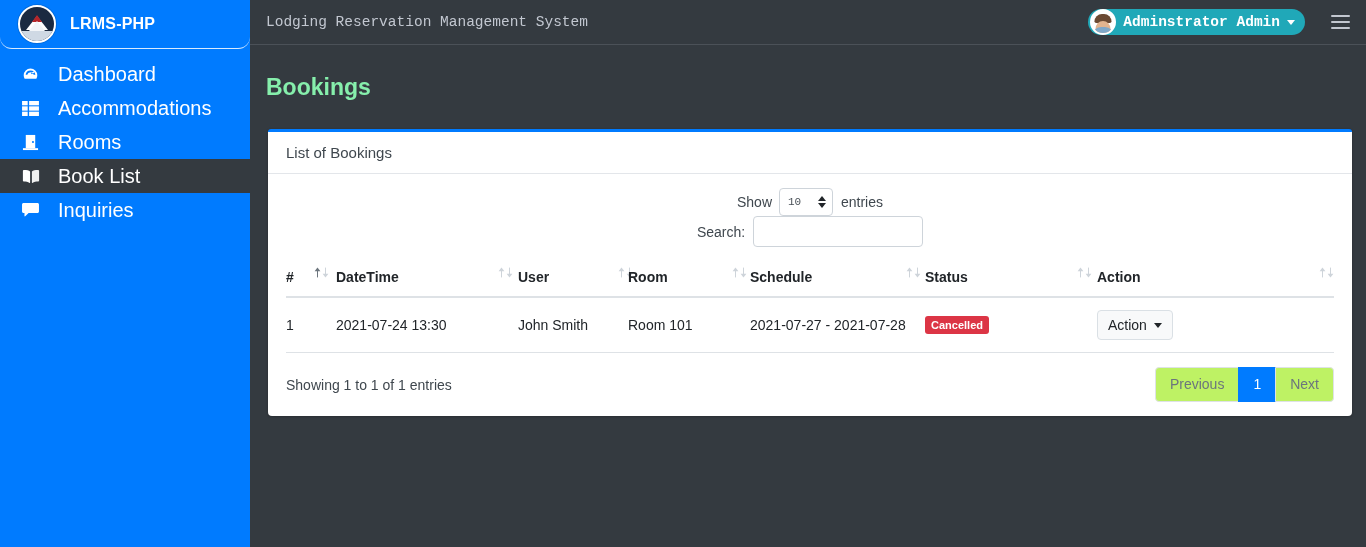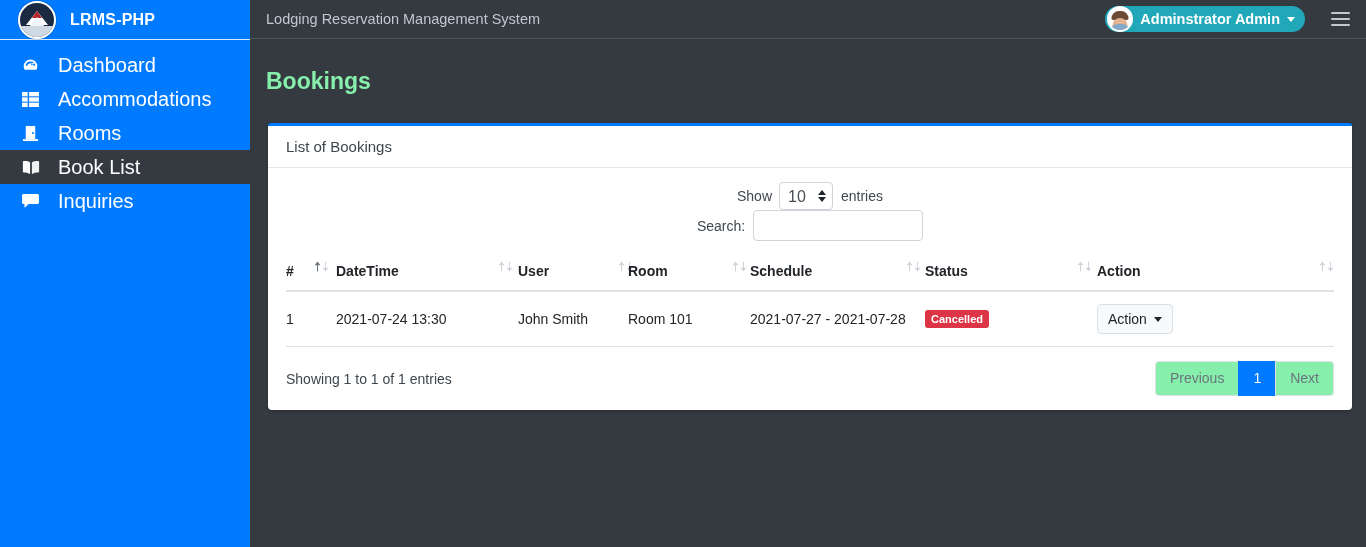--- a/index.html
+++ b/index.html
@@ -23,11 +23,12 @@
     flex-direction: column;
   }
   .brand {
-    height: 40px;
+    height: 49px;
     display: flex;
     align-items: center;
     padding: 7px 12px;
     border-bottom: 1px solid rgba(255,255,255,.85);
+    border-radius: 12px;
   }
   .brand-logo {
     width: 38px; height: 38px;

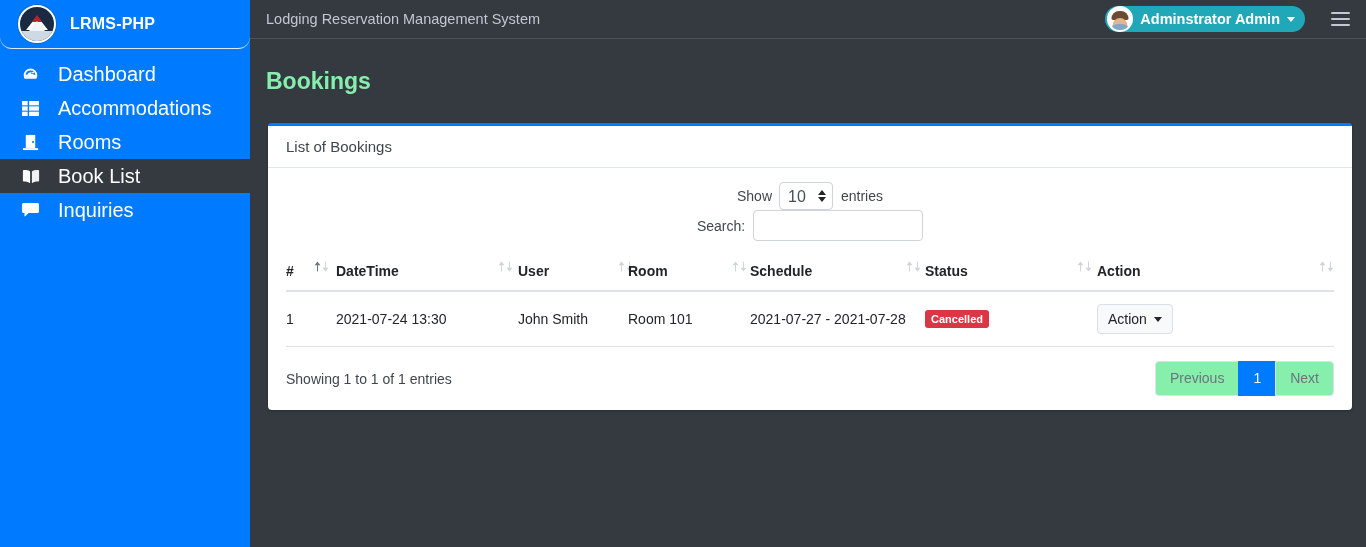--- a/index.html
+++ b/index.html
@@ -106,12 +106,13 @@
   .main { flex: 1; display: flex; flex-direction: column; min-width: 0; background: #343a40; }
 
   .topbar {
-    height: 39px;
+    height: 45px;
     background: #343a40;
     border-bottom: 1px solid #4b5158;
     display: flex;
     align-items: center;
     padding: 0 16px 0 16px;
+    font-family: Liberation Mono, monospace;
   }
   .topbar-title {
     color: #c2c7d0;

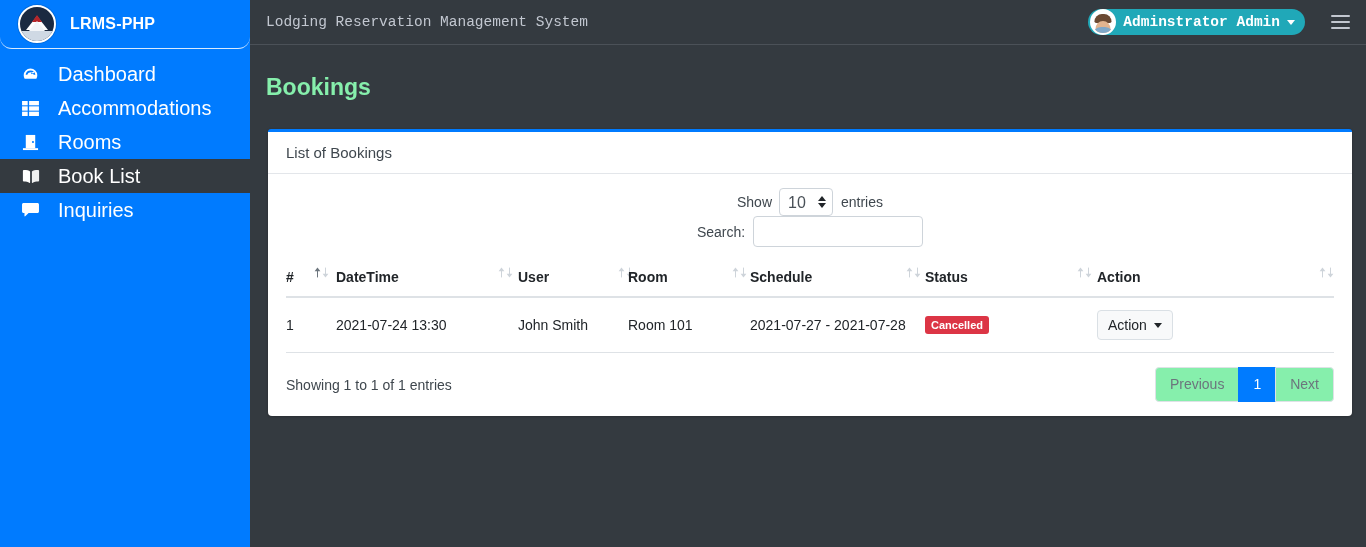--- a/index.html
+++ b/index.html
@@ -195,8 +195,8 @@
   .dt-select {
     appearance: none;
     -webkit-appearance: none;
-    font-family: Liberation Sans, sans-serif;
-    font-size: 16px;
+    font-family: Liberation Mono, monospace;
+    font-size: 11px;
     color: #495057;
     height: 28px;
     width: 54px;

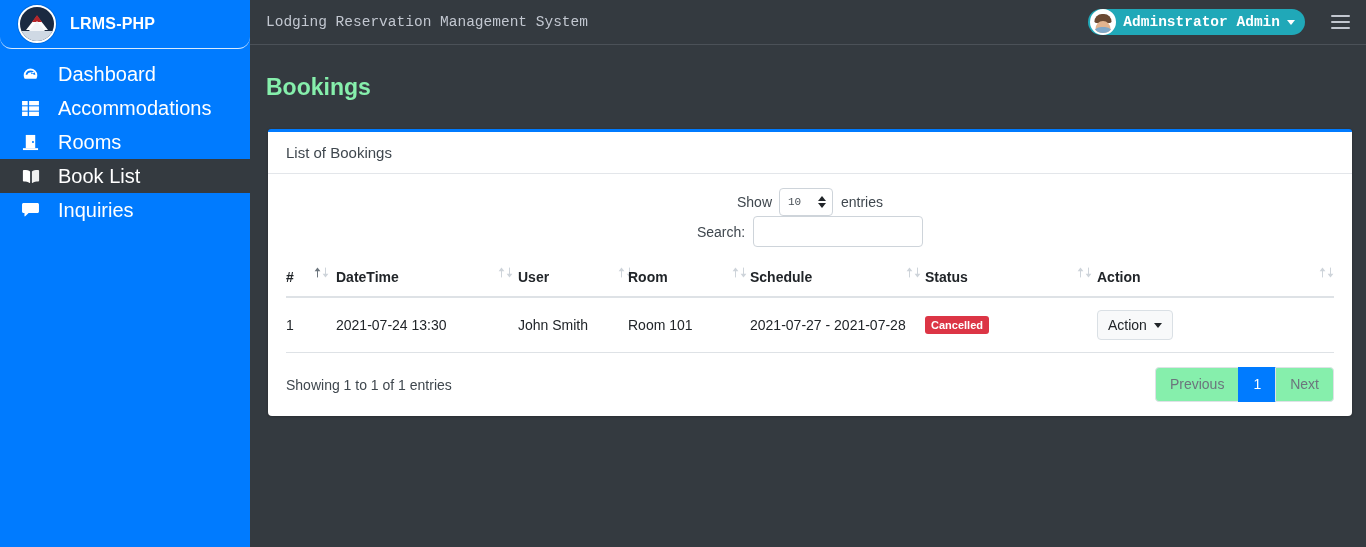--- a/index.html
+++ b/index.html
@@ -294,7 +294,7 @@
   .pagination { display: flex; }
   .page-btn {
     border: 1px solid #dee2e6;
-    background: #86efac;
+    background: #bef264;
     color: #007bff;
     font-size: 14px;
     padding: 7px 14px;

